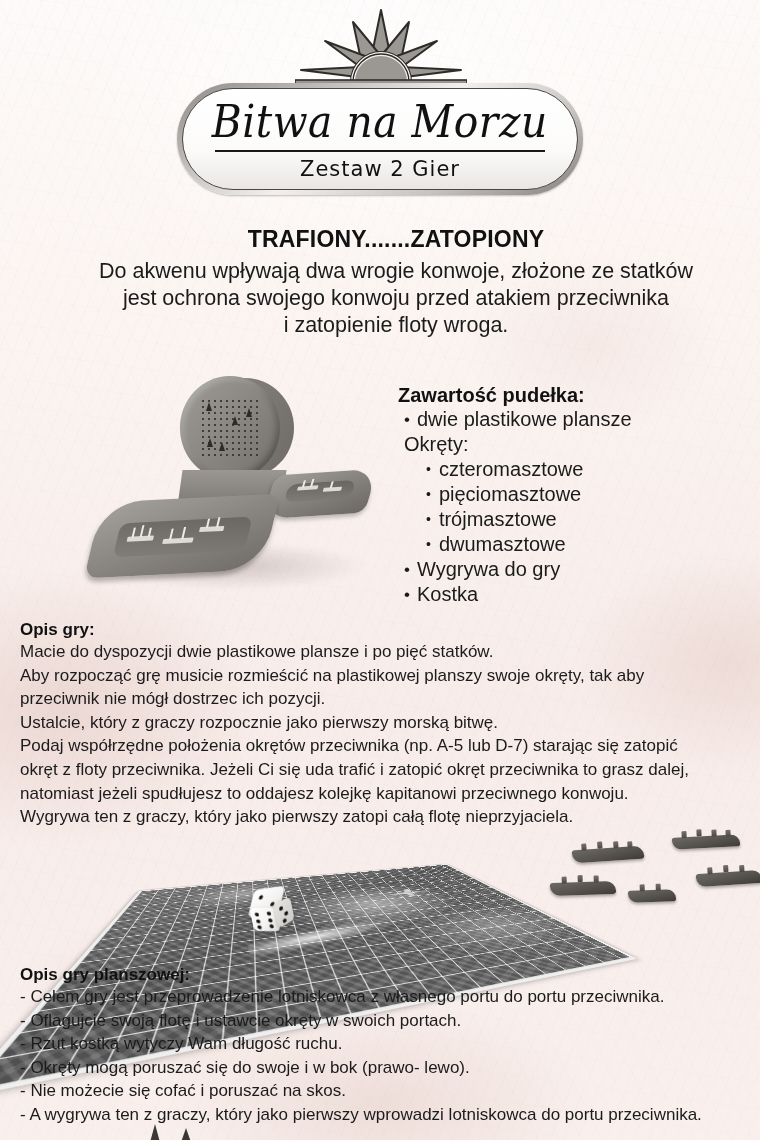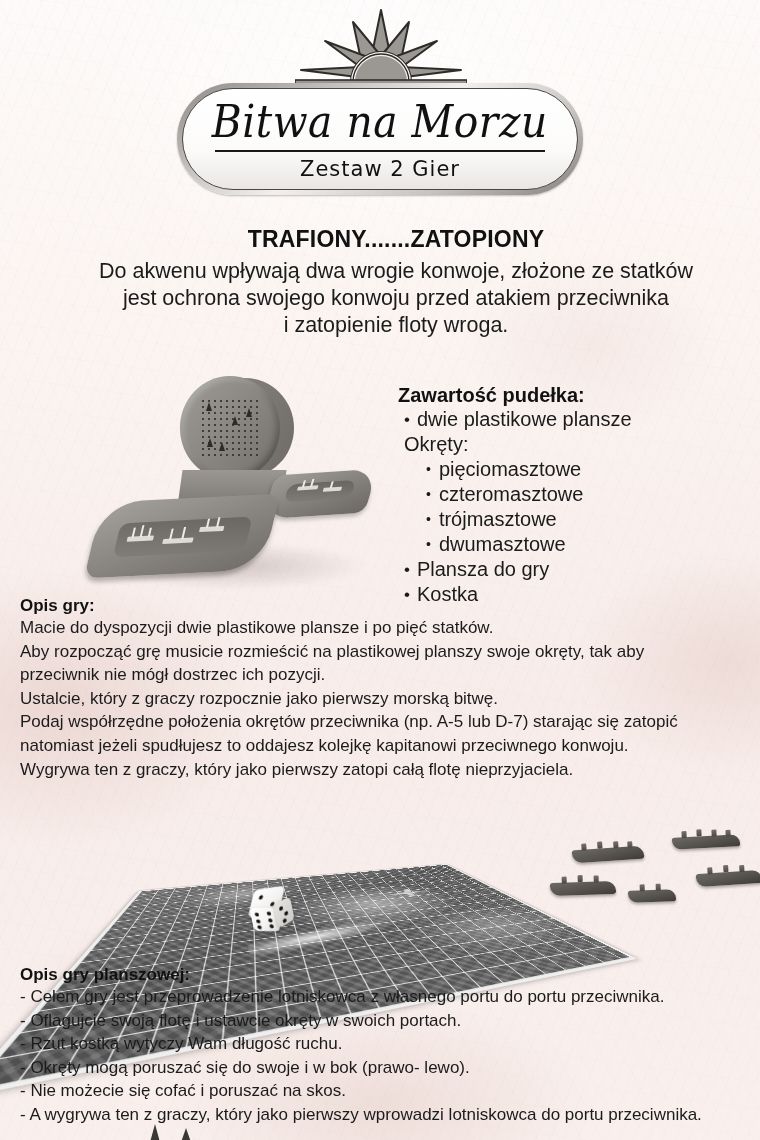--- a/index.html
+++ b/index.html
@@ -333,8 +333,8 @@
     <div id="contents-title">Zawartość pudełka:</div>
     <div class="c-row lvl1">dwie plastikowe plansze</div>
     <div class="c-row"><span class="c-label">Okręty:</span></div>
+    <div class="c-row lvl2">czteromasztowe</div>
     <div class="c-row lvl2">pięciomasztowe</div>
-    <div class="c-row lvl2">czteromasztowe</div>
     <div class="c-row lvl2">trójmasztowe</div>
     <div class="c-row lvl2">dwumasztowe</div>
     <div class="c-row lvl1">Plansza do gry</div>

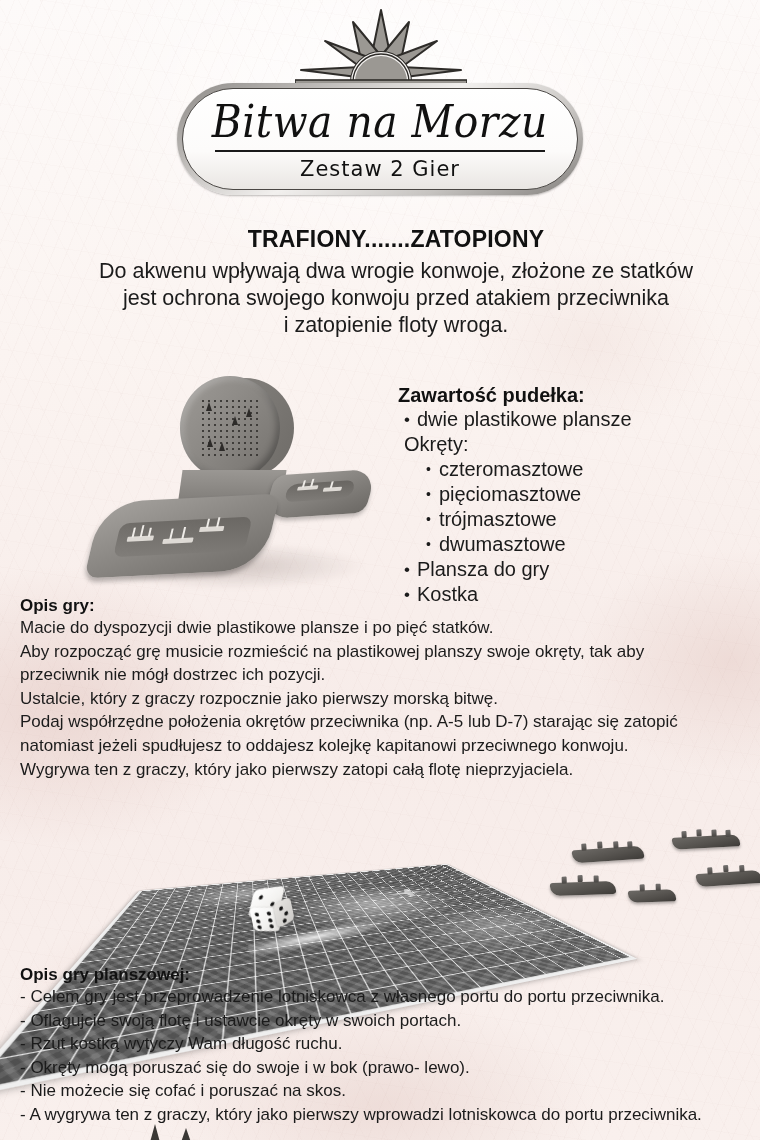--- a/index.html
+++ b/index.html
@@ -337,7 +337,7 @@
     <div class="c-row lvl2">pięciomasztowe</div>
     <div class="c-row lvl2">trójmasztowe</div>
     <div class="c-row lvl2">dwumasztowe</div>
-    <div class="c-row lvl1">Plansza do gry</div>
+    <div class="c-row lvl1">Wygrywa do gry</div>
     <div class="c-row lvl1">Kostka</div>
   </div>
 

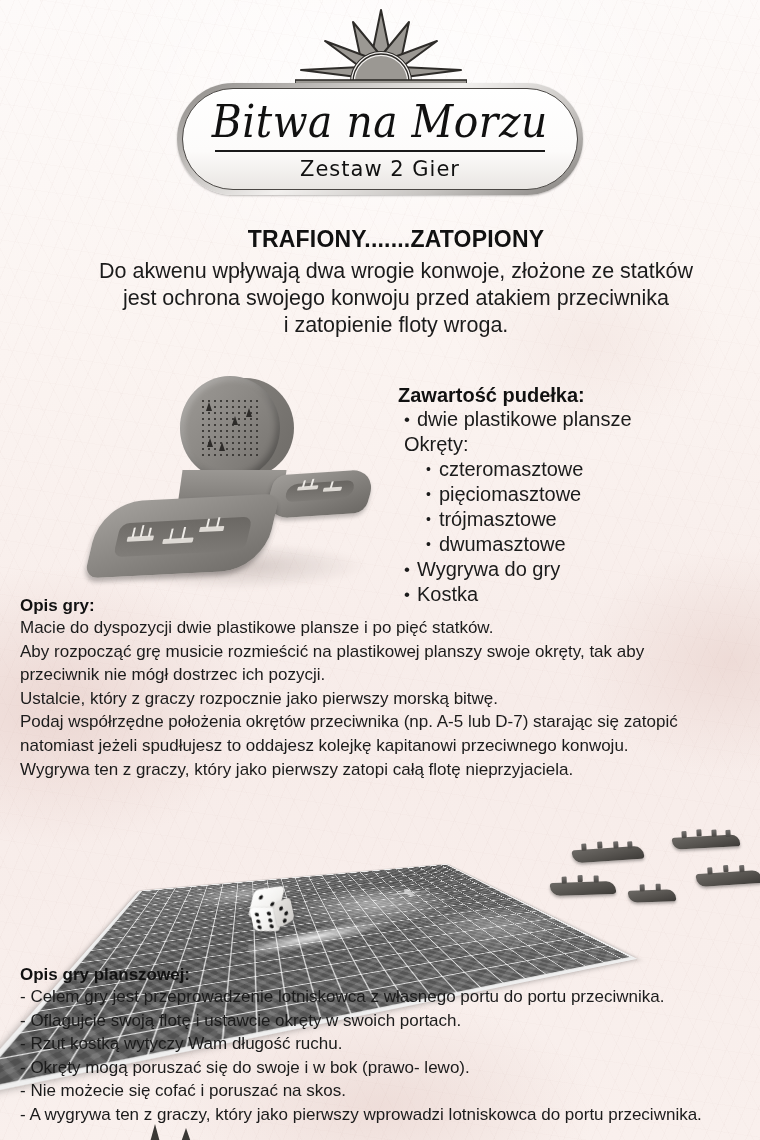--- a/index.html
+++ b/index.html
@@ -197,7 +197,7 @@
   .desc-head { font-size: 17px; font-weight: bold; color: #111; }
   .desc-head .normal { font-weight: bold; }
   .desc p { font-size: 17px; line-height: 23.6px; color: #1b1b1b; white-space: nowrap; }
-  #desc-opis { top: 596px; }
+  #desc-opis { top: 620px; }
   #desc-plansz { top: 965px; }
   #closing {
     position: absolute; left: 0; top: 1110px; width: 760px;

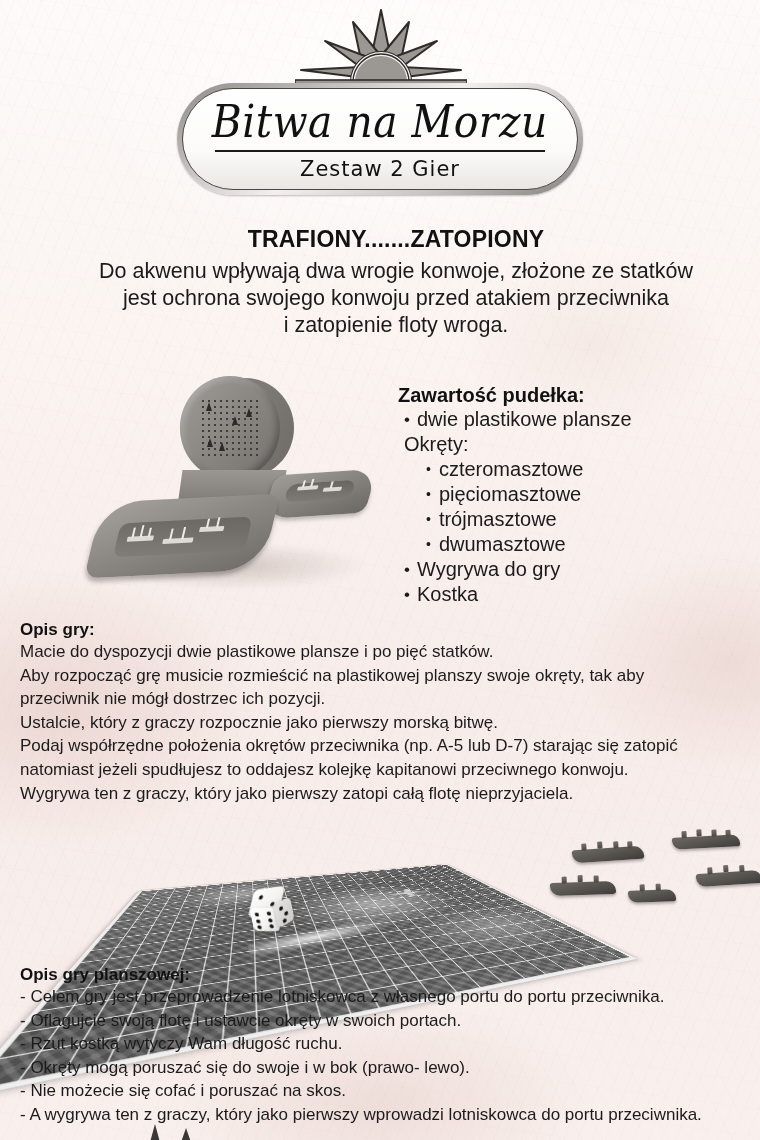--- a/index.html
+++ b/index.html
@@ -382,6 +382,7 @@
     <p>przeciwnik nie mógł dostrzec ich pozycji.</p>
     <p>Ustalcie, który z graczy rozpocznie jako pierwszy morską bitwę.</p>
     <p>Podaj współrzędne położenia okrętów przeciwnika (np. A-5 lub D-7) starając się zatopić</p>
+    <p>okręt z floty przeciwnika. Jeżeli Ci się uda trafić i zatopić okręt przeciwnika to grasz dalej,</p>
     <p>natomiast jeżeli spudłujesz to oddajesz kolejkę kapitanowi przeciwnego konwoju.</p>
     <p>Wygrywa ten z graczy, który jako pierwszy zatopi całą flotę nieprzyjaciela.</p>
   </div>

